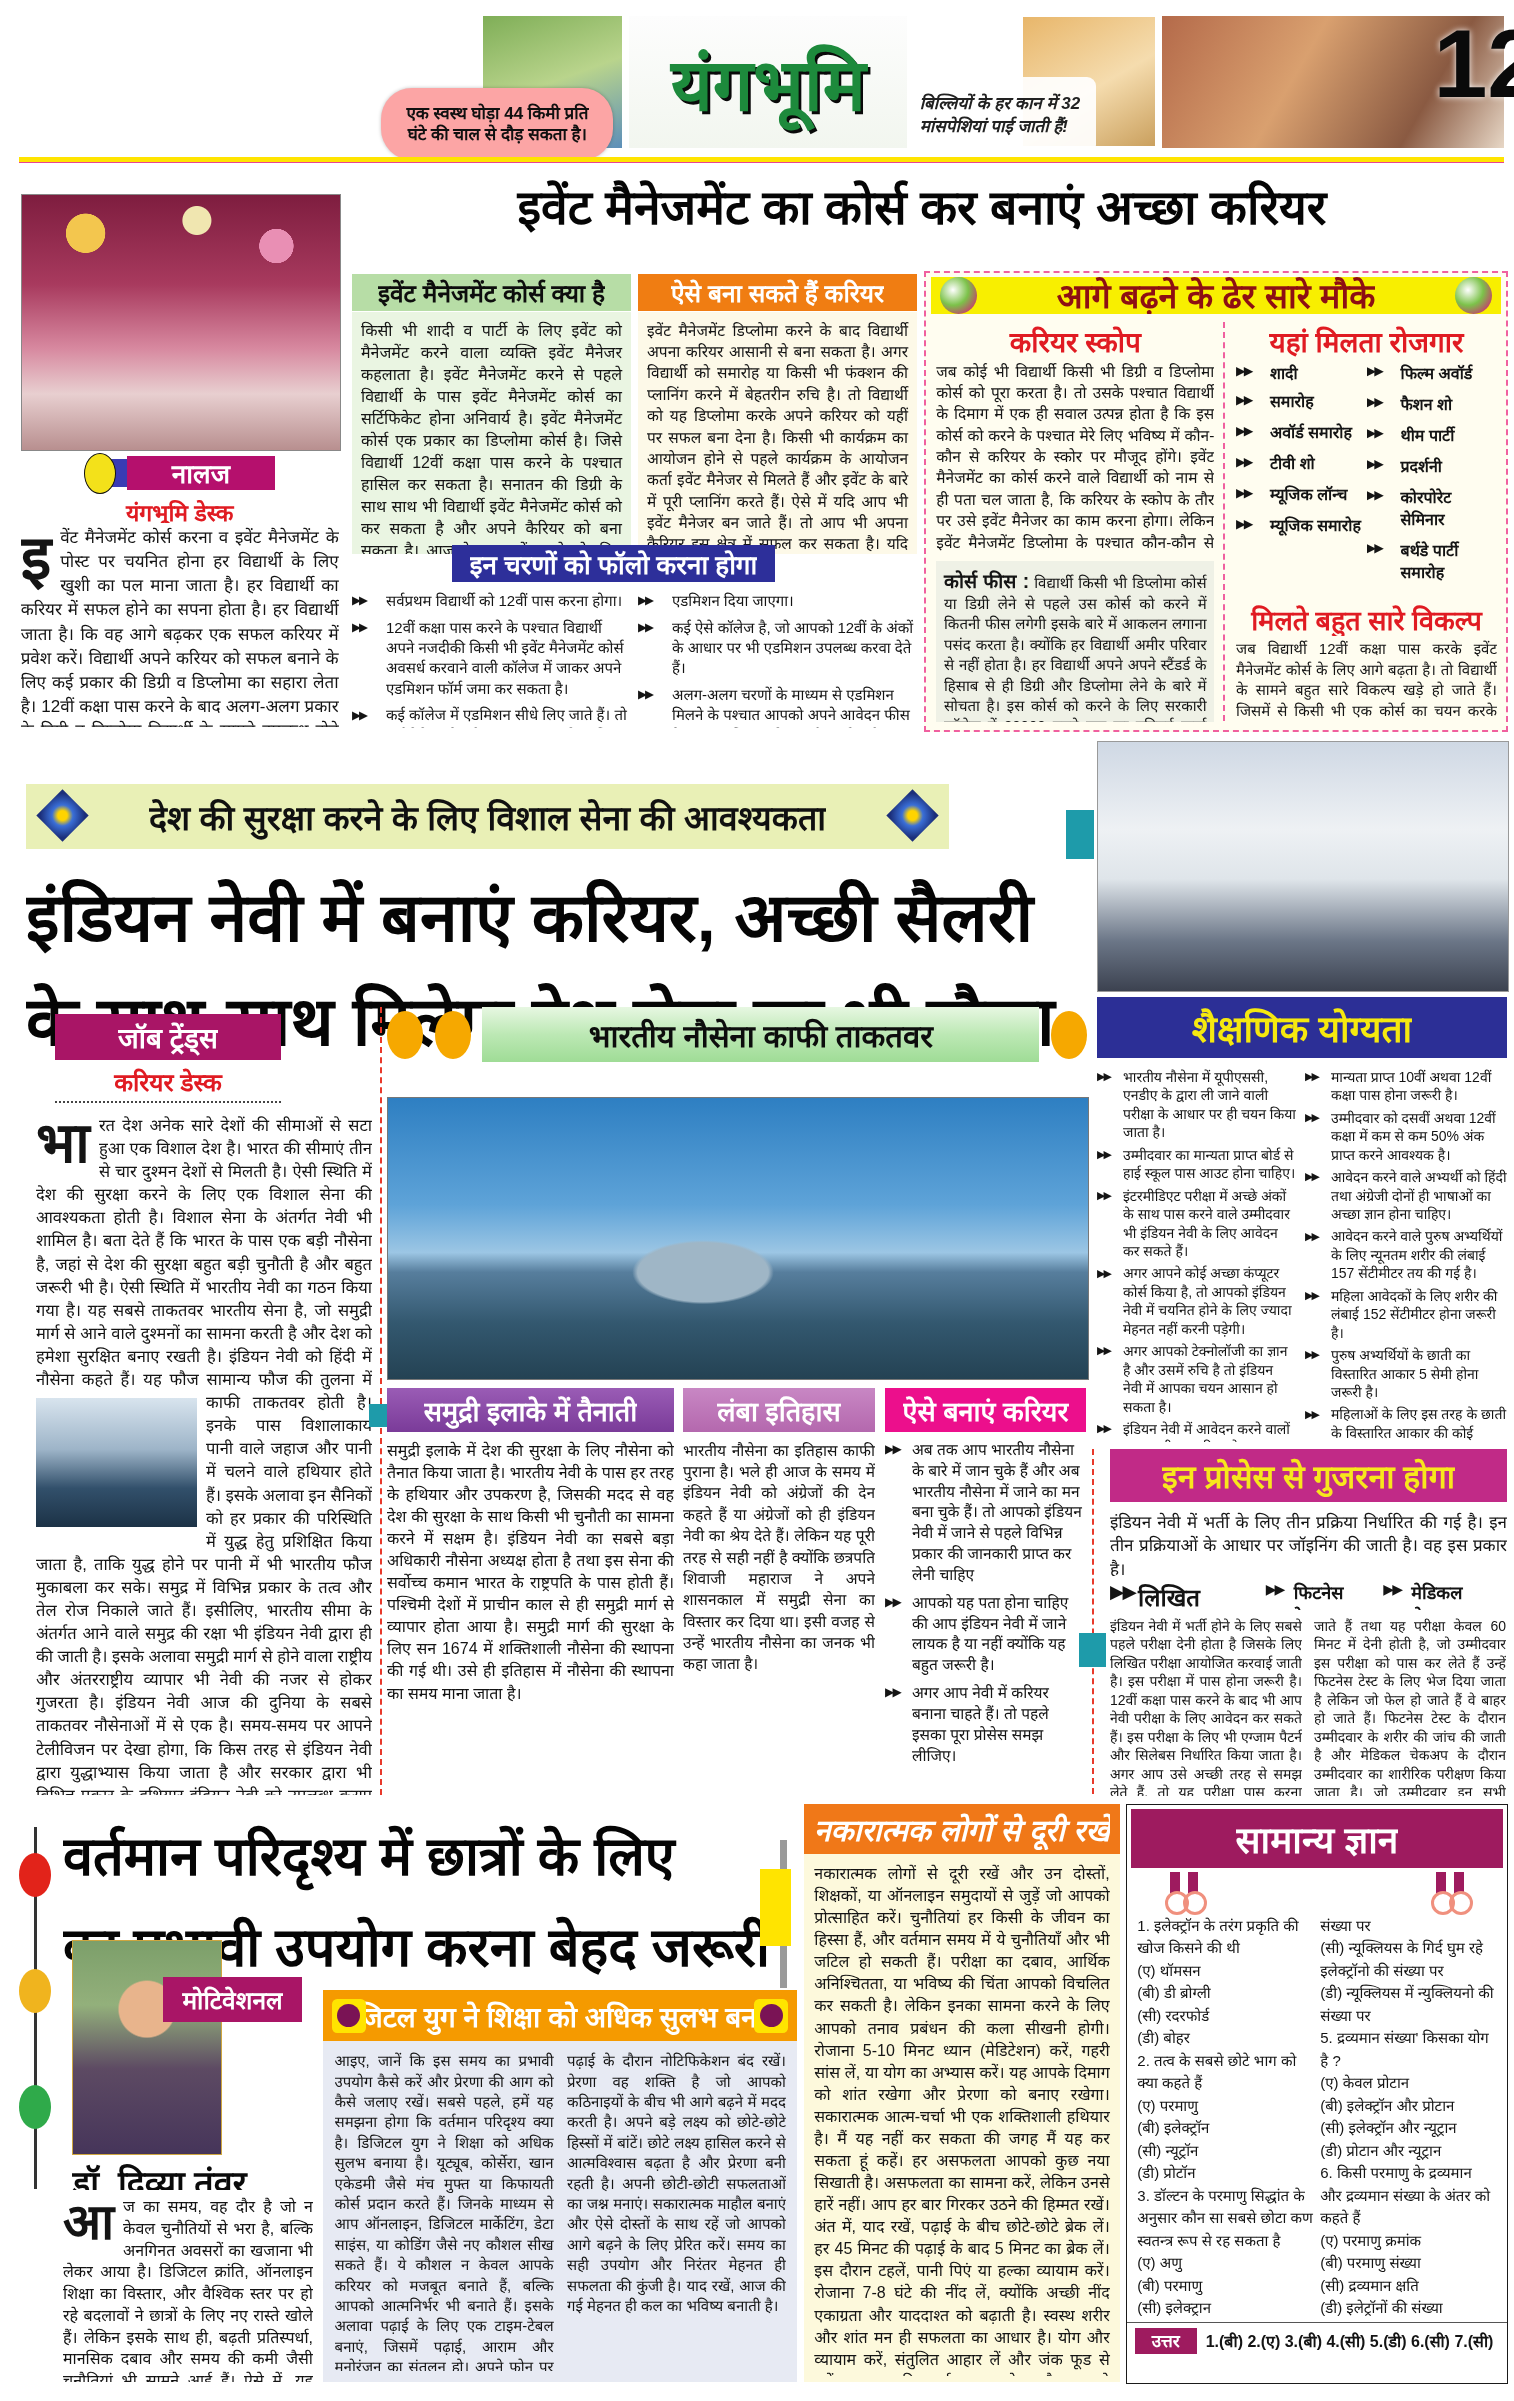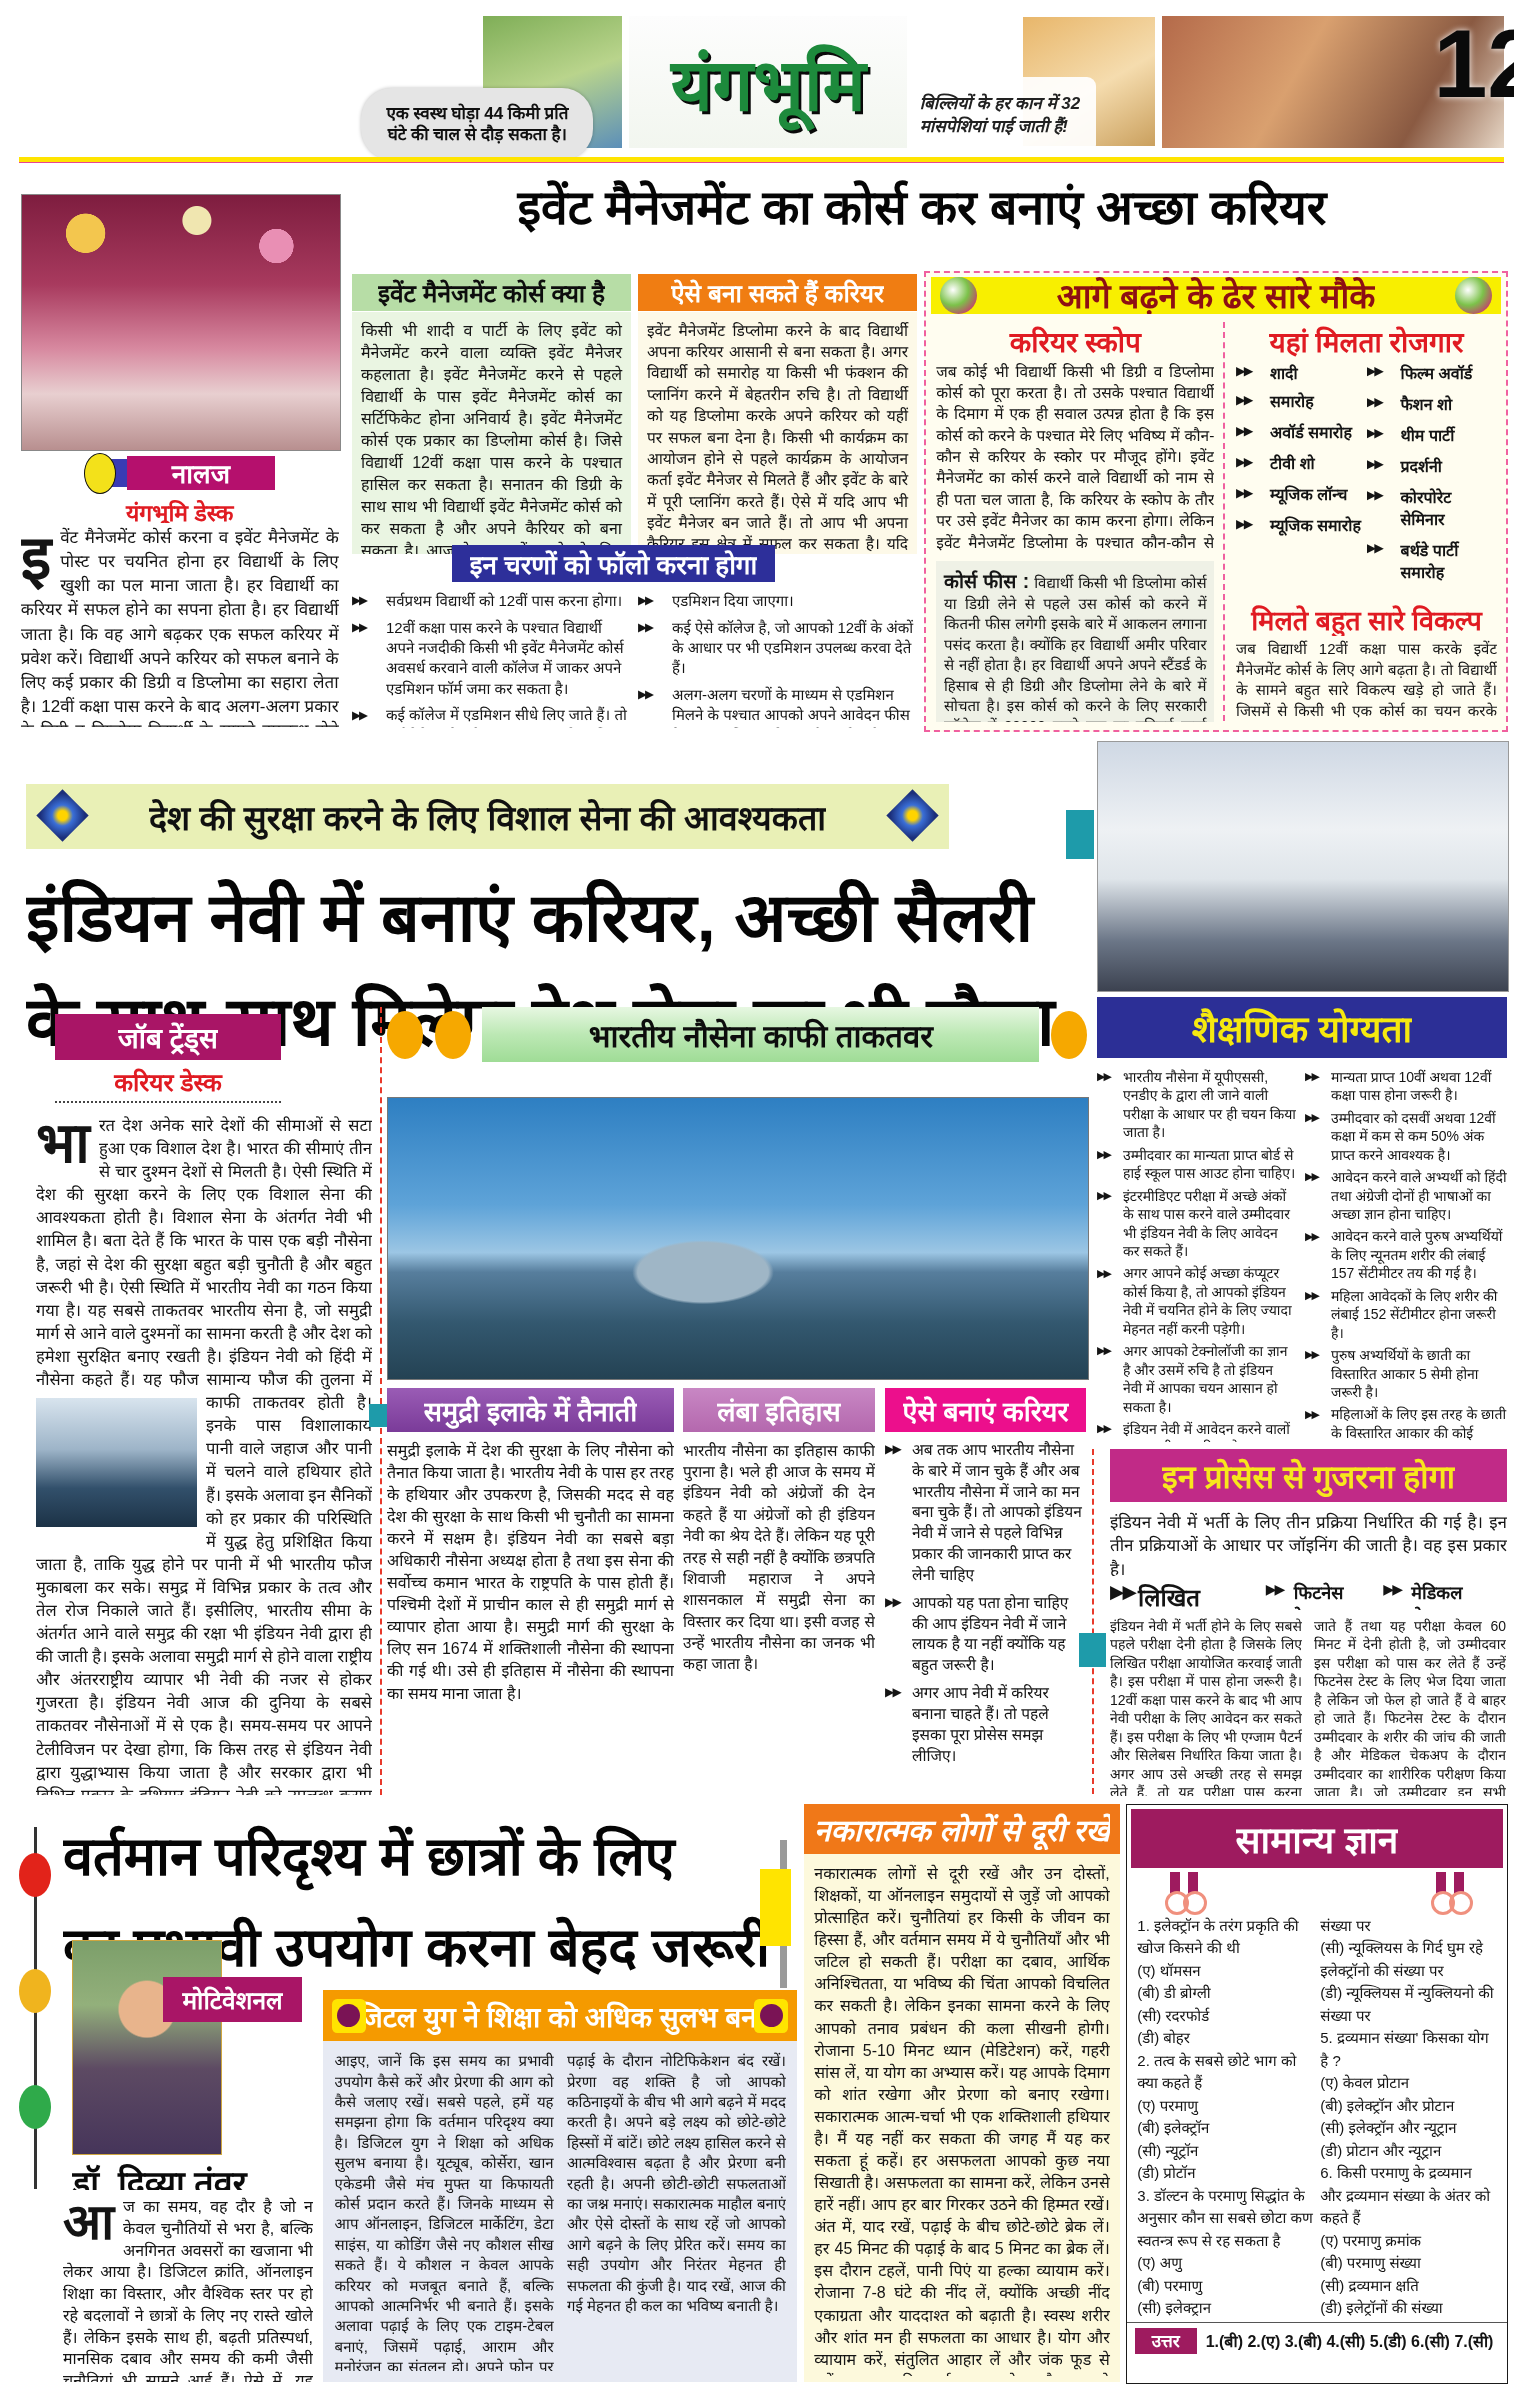--- a/index.html
+++ b/index.html
@@ -29,7 +29,7 @@
 
 <div class="abs" style="left:19.4px;top:16px;width:1485px;height:132px;">
   <div class="abs photo" style="left:464px;top:0;width:139px;height:132px;background:linear-gradient(160deg,#7fae57,#b9d48c 50%,#5c8fb9);"></div>
-  <div class="abs ctr" style="left:342px;top:72px;width:232px;height:72px;background:#e5e5e5;border-radius:31px;display:flex;align-items:center;justify-content:center;box-shadow:0 0 3.9px rgba(0,0,0,.25);">
+  <div class="abs ctr" style="left:362px;top:72px;width:232px;height:72px;background:#fca5a5;border-radius:31px;display:flex;align-items:center;justify-content:center;box-shadow:0 0 3.9px rgba(0,0,0,.25);">
     <div class="tx b" style="font-size:17px;line-height:1.25;padding:0 14px;color:#101010;">एक स्वस्थ घोड़ा 44 किमी प्रति घंटे की चाल से दौड़ सकता है।</div>
   </div>
   <div class="abs ctr" style="left:610px;top:0;width:278px;height:132px;background:linear-gradient(180deg,#fdfdfd,#f2f6ef);display:flex;align-items:center;justify-content:center;">

